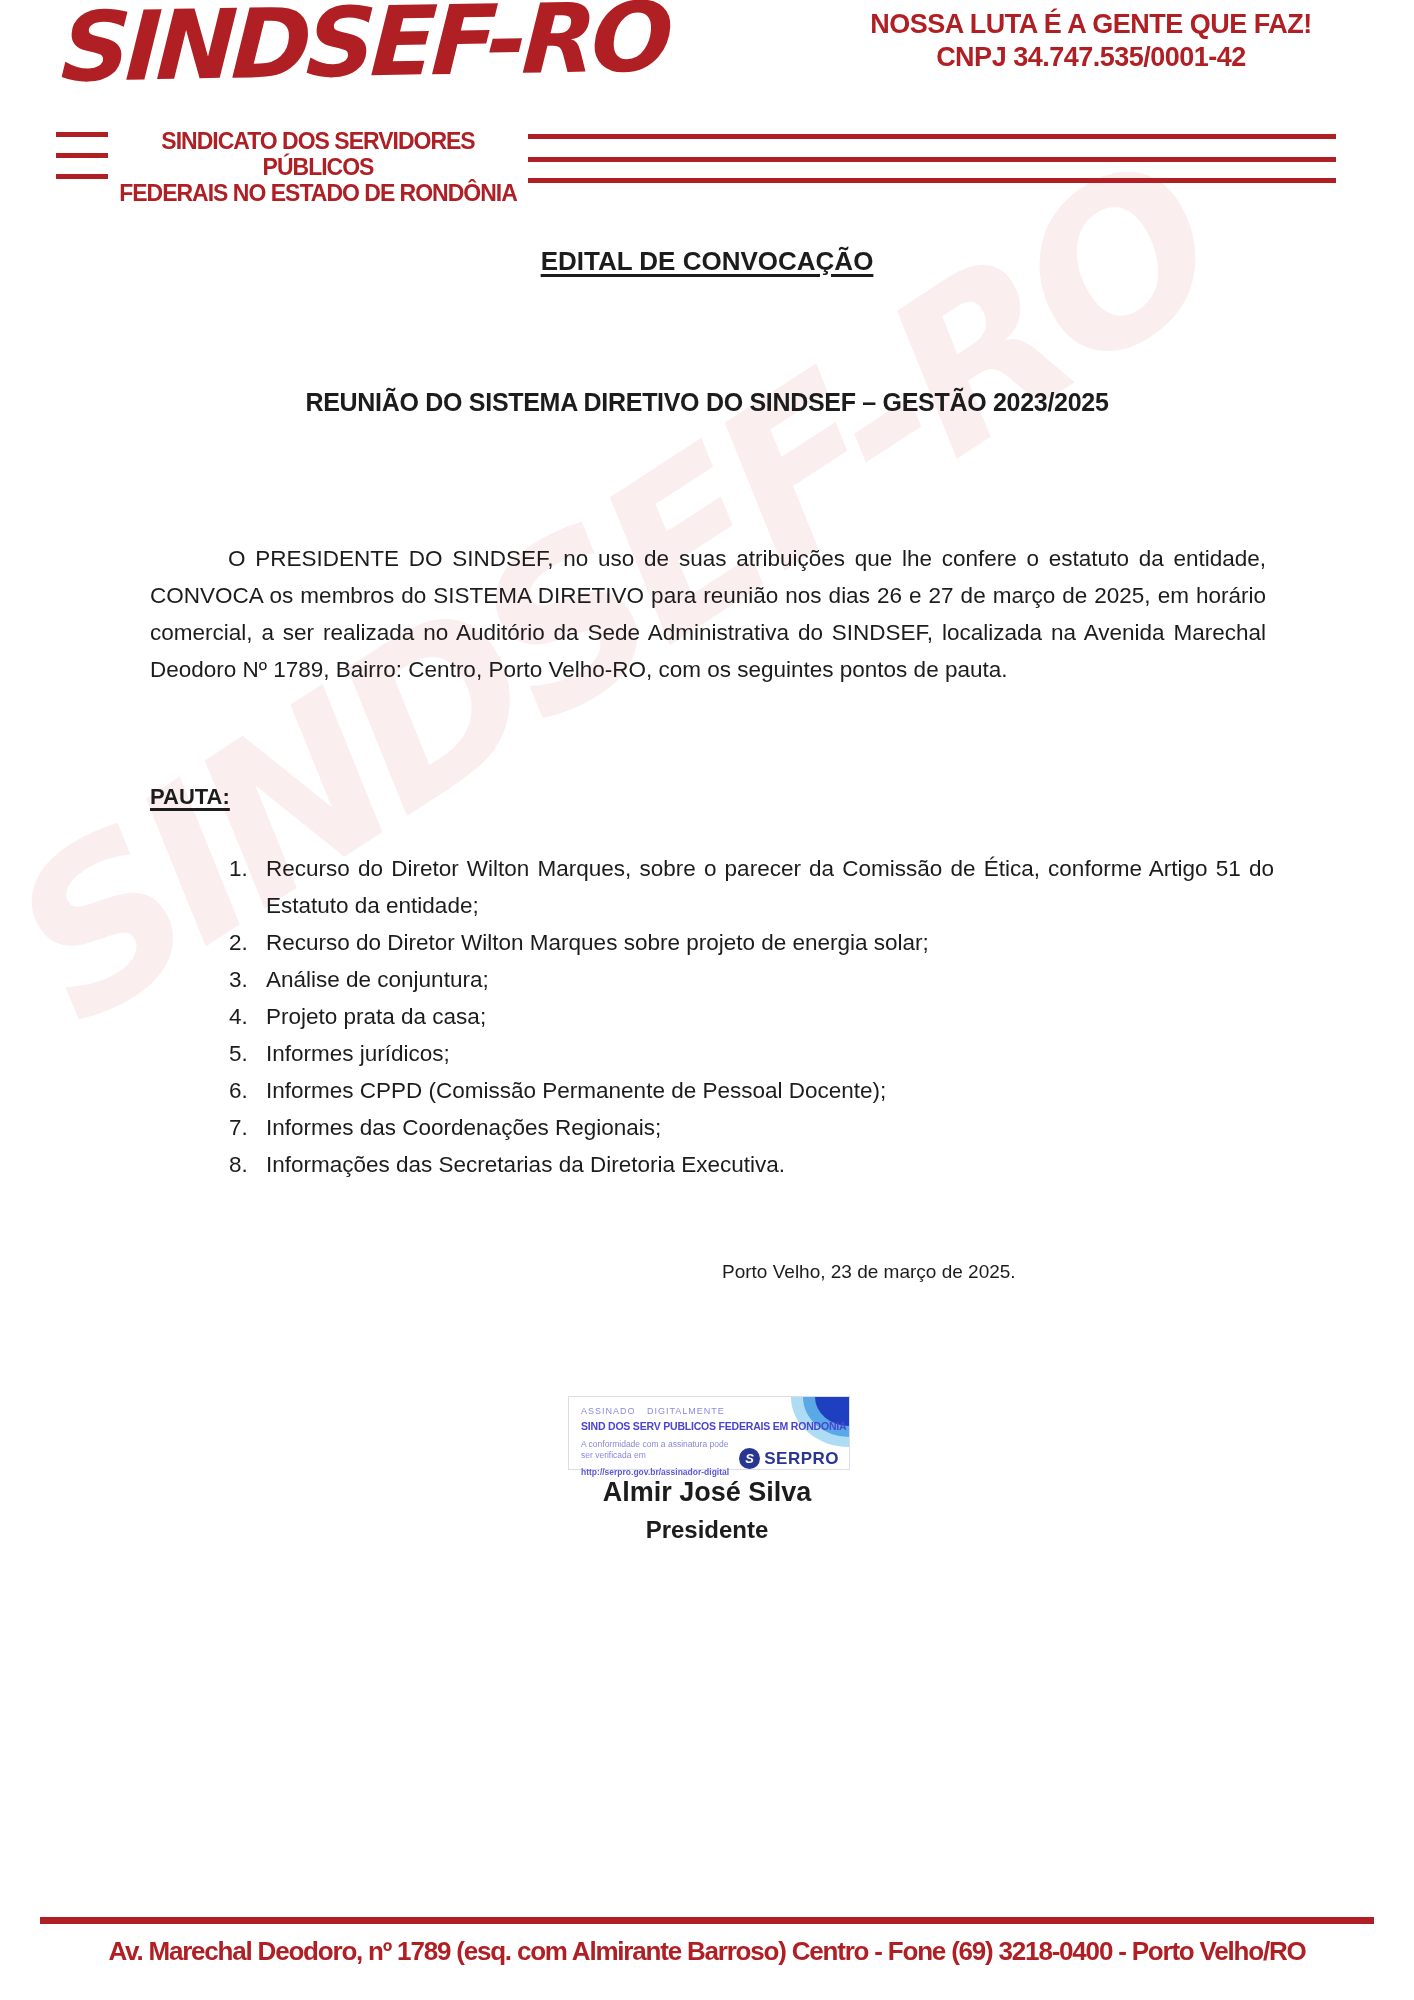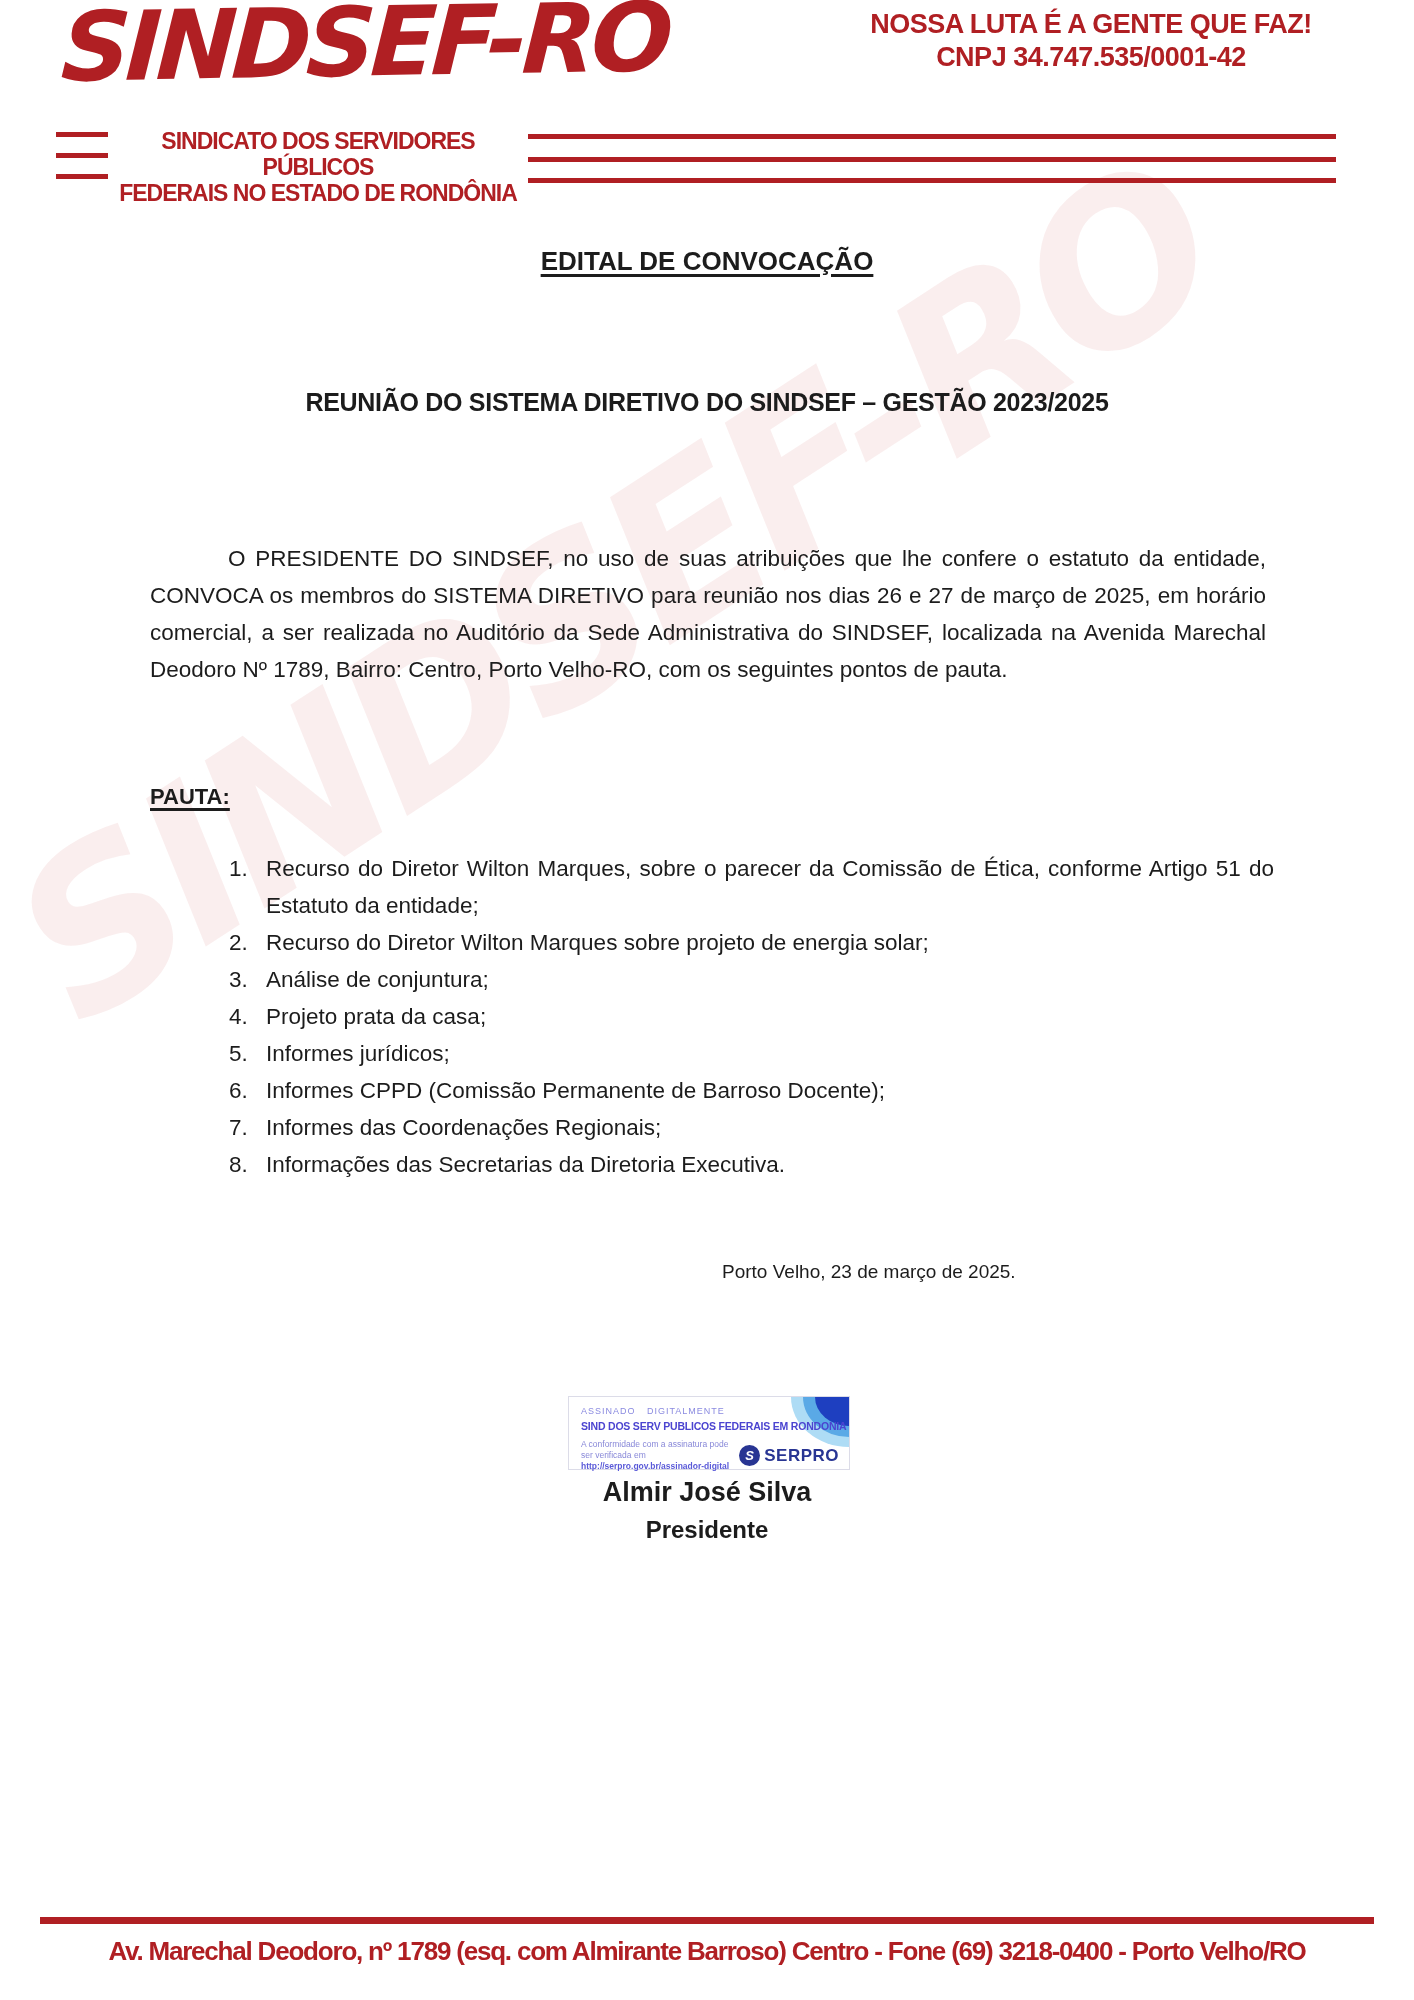--- a/index.html
+++ b/index.html
@@ -141,7 +141,7 @@
     <li>Análise de conjuntura;</li>
     <li>Projeto prata da casa;</li>
     <li>Informes jurídicos;</li>
-    <li>Informes CPPD (Comissão Permanente de Barroso Docente);</li>
+    <li>Informes CPPD (Comissão Permanente de Pessoal Docente);</li>
     <li>Informes das Coordenações Regionais;</li>
     <li>Informações das Secretarias da Diretoria Executiva.</li>
   </ol>

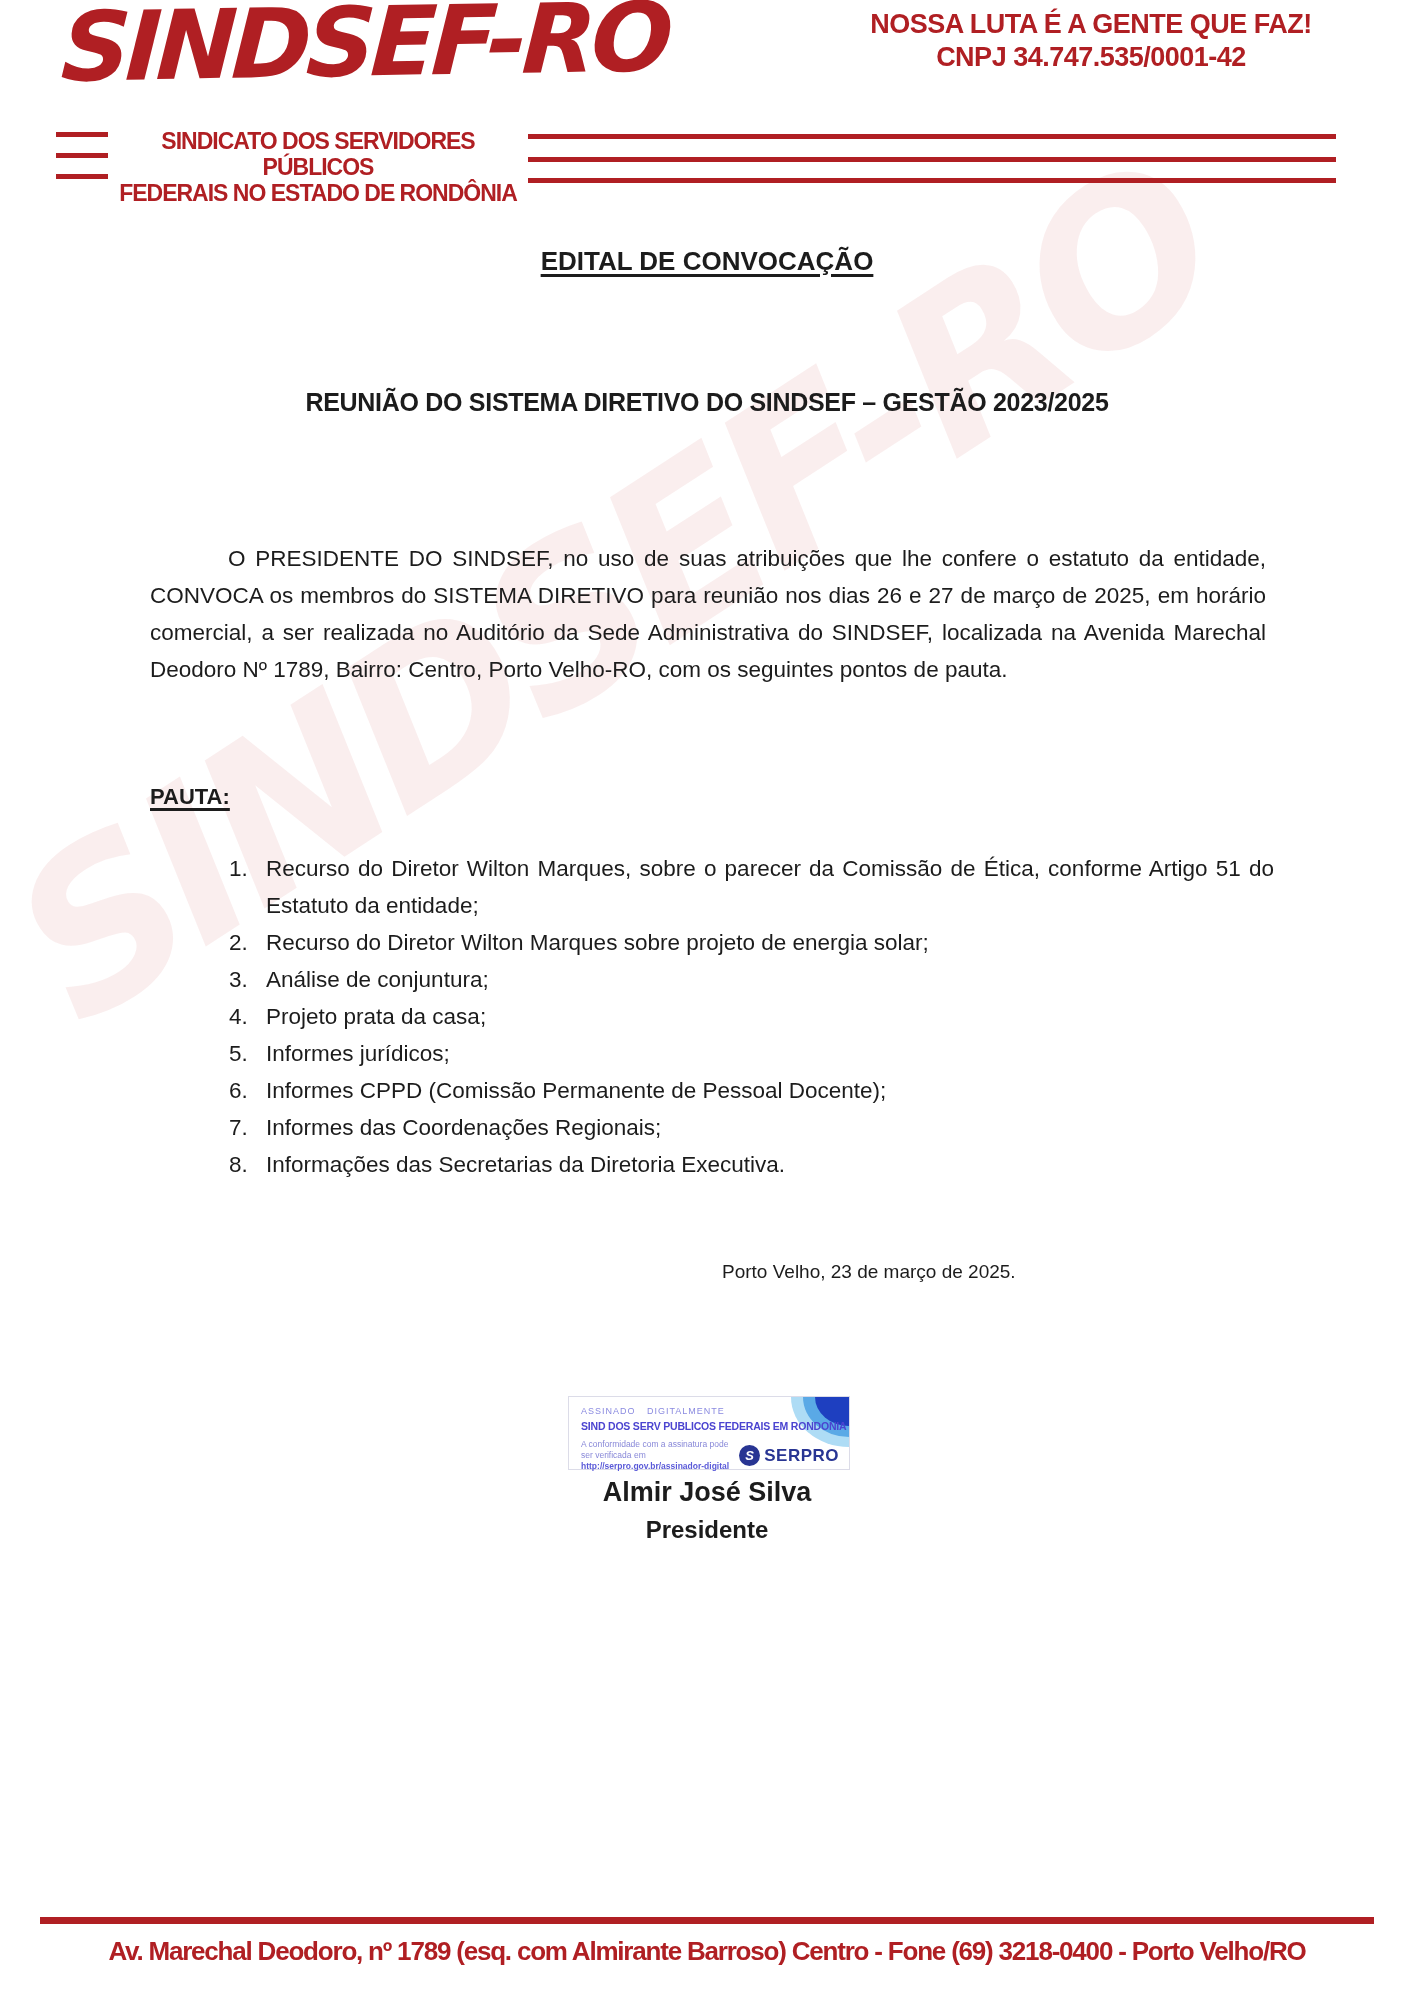--- a/index.html
+++ b/index.html
@@ -81,7 +81,7 @@
   .stamp-line2 { font-size:10.5px; font-weight:bold; color:#4b44d0; letter-spacing:-0.2px; white-space:nowrap; margin-top:4px; position:relative; z-index:1; }
   .stamp-bottom { display:flex; align-items:center; justify-content:space-between; margin-top:7px; padding-right:10px; }
   .stamp-verif { font-size:8.5px; color:#8888d8; line-height:11px; }
-  .stamp-verif .url { font-weight:bold; color:#5a5ad8; }
+  .stamp-verif .url { font-weight:bold; color:#5a5ad8;margin-top:6px; }
   .serpro { display:flex; align-items:center; gap:4px; }
   .serpro-circle {
     width:21px; height:21px; border-radius:50%; background:#283593; color:#ffffff;

